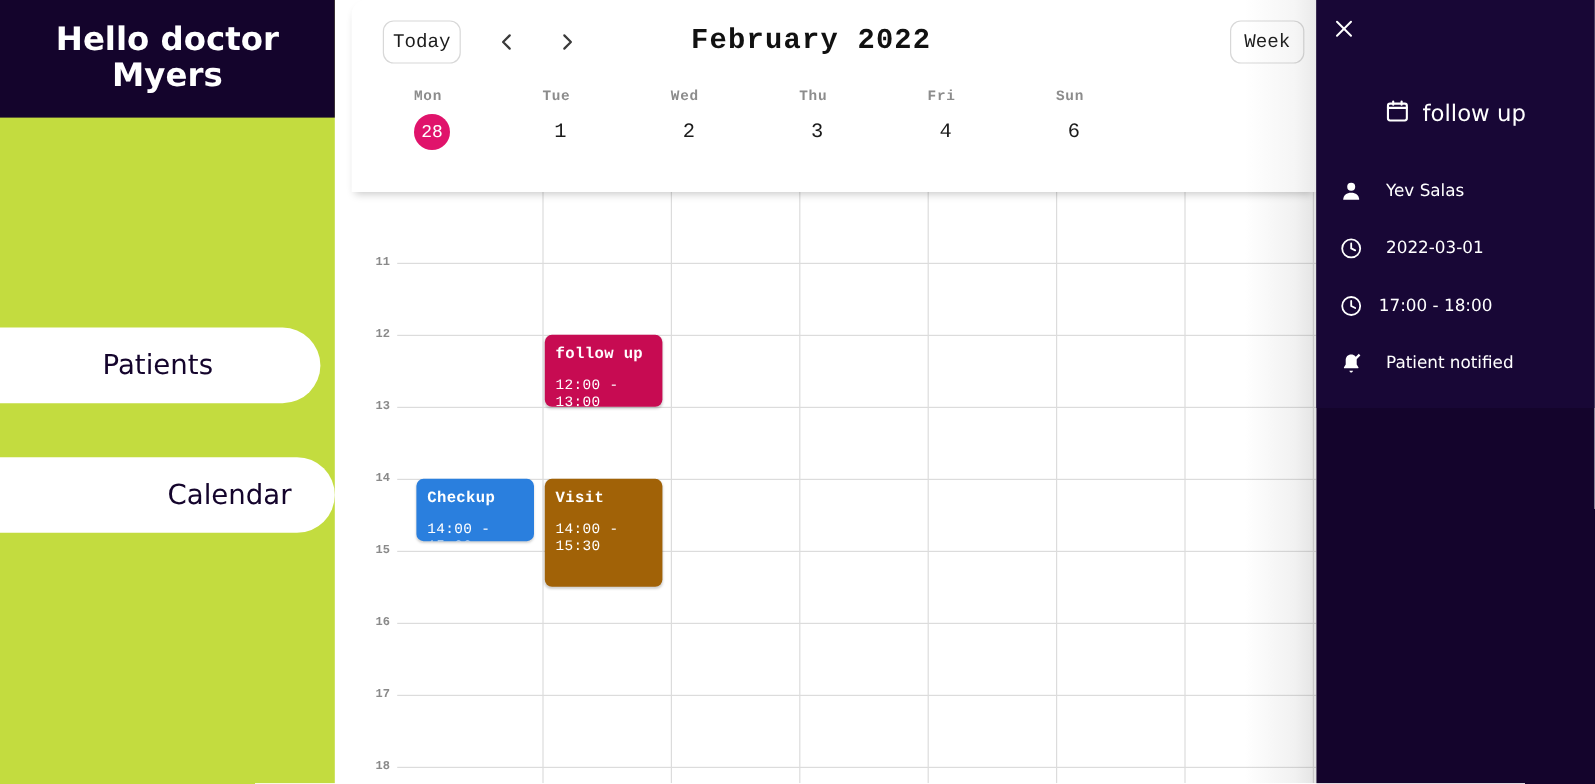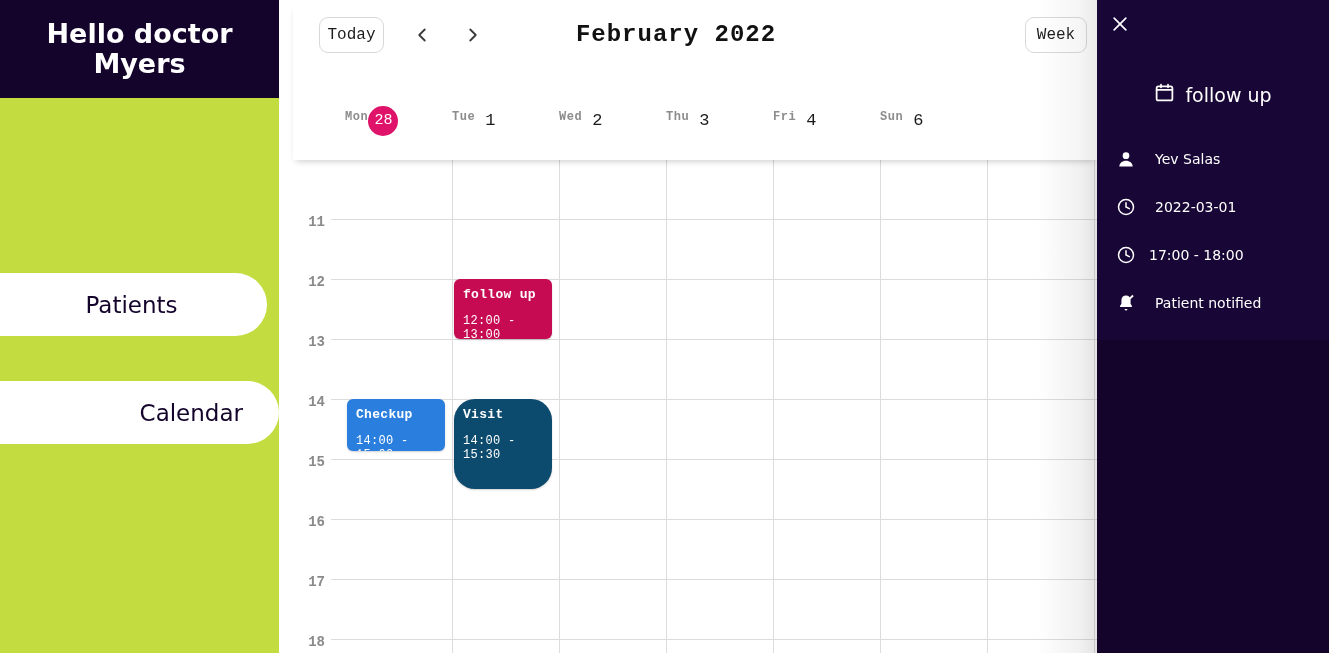--- a/index.html
+++ b/index.html
@@ -132,7 +132,7 @@
   .spacer-col { width: 52px; flex: none; }
   .day-col {
     width: 107px; flex: none;
-    display: flex; align-items: center;
+    display: flex; flex-direction: column; 
     padding-top: 5px;
   }
   .day-name {

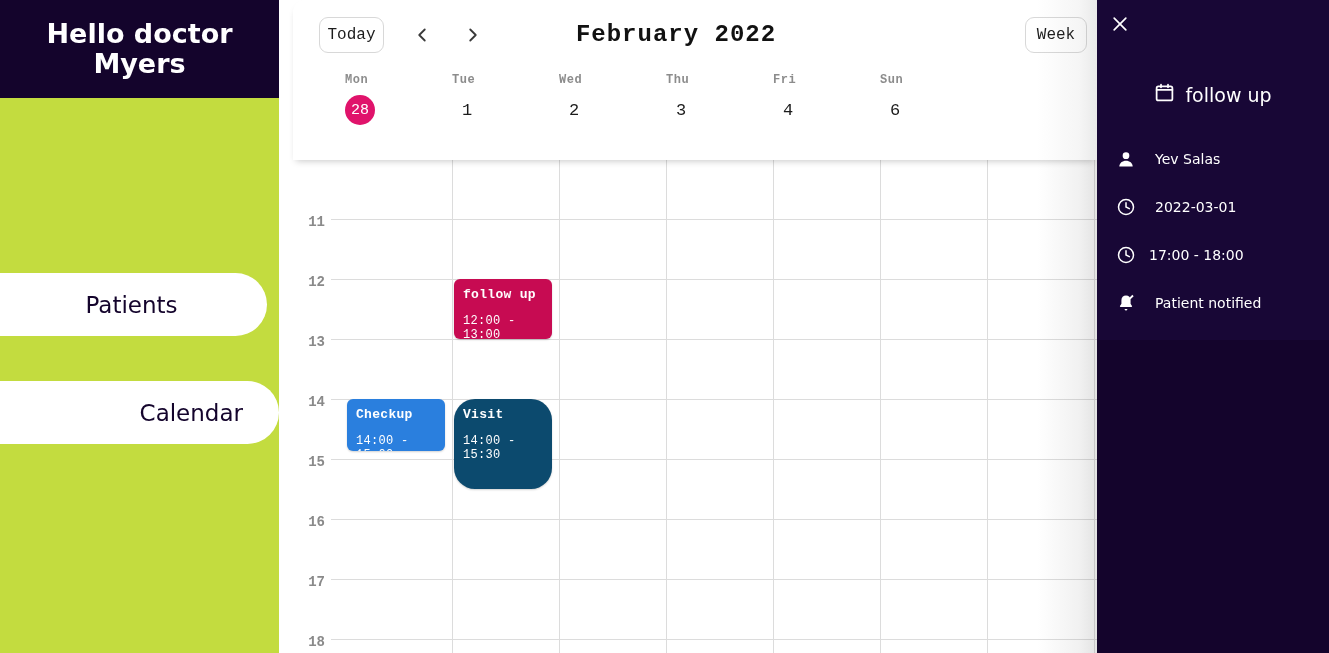--- a/index.html
+++ b/index.html
@@ -171,7 +171,7 @@
     width: 30px;
     text-align: right;
     font-family: "Liberation Mono", monospace;
-    font-size: 14px; font-weight: 700;
+    font-size: 10px; font-weight: 700;
     color: #8a8a8a;
     transform: translateY(-5px);
   }

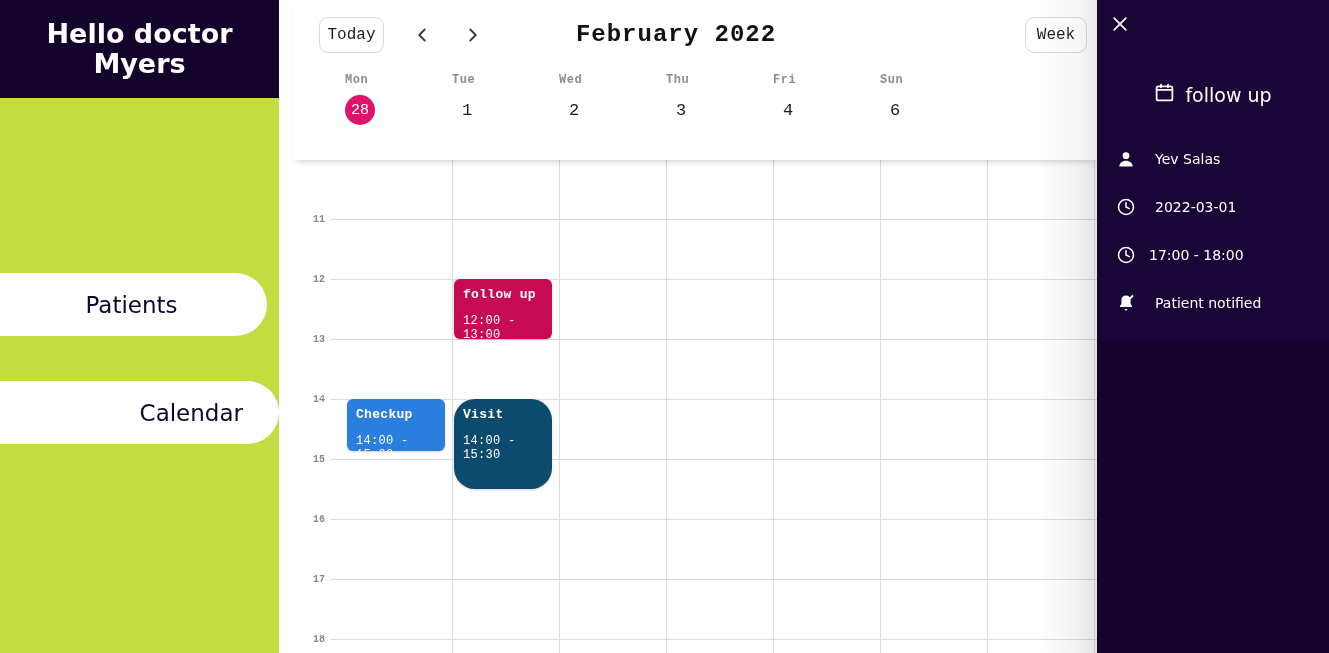--- a/index.html
+++ b/index.html
@@ -338,7 +338,7 @@
           <div class="ev-title">Checkup</div>
           <div class="ev-time">14:00 - 15:00</div>
         </div>
-        <div class="event" style="background: #0c4a6e; left: 161px; width: 98px; top: 239px; height: 90px; border-radius: 21px;">
+        <div class="event" style="background: #a16207; left: 161px; width: 98px; top: 239px; height: 90px;">
           <div class="ev-title">Visit</div>
           <div class="ev-time">14:00 - 15:30</div>
         </div>

